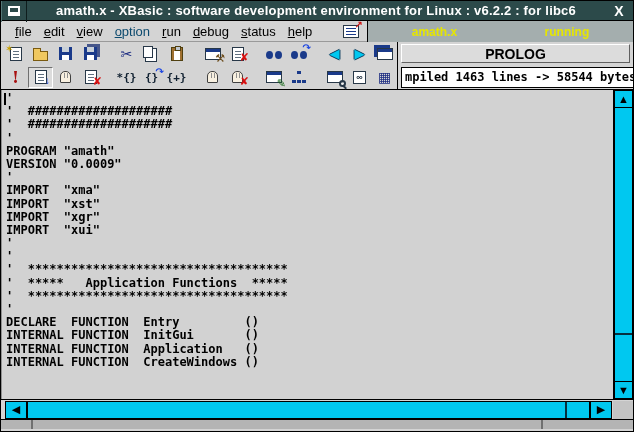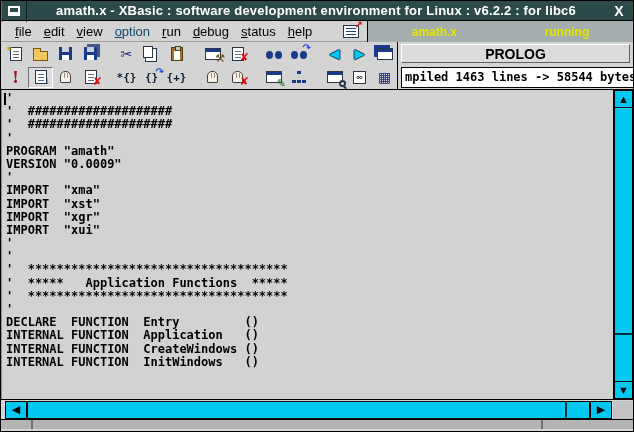--- a/index.html
+++ b/index.html
@@ -276,6 +276,7 @@
         <div class="cl">'  ************************************</div>
         <div class="cl">'</div>
         <div class="cl">DECLARE  FUNCTION  Entry         ()</div>
+        <div class="cl">INTERNAL FUNCTION  InitGui       ()</div>
         <div class="cl">INTERNAL FUNCTION  Application   ()</div>
         <div class="cl">INTERNAL FUNCTION  CreateWindows ()</div>
         <div class="cl">INTERNAL FUNCTION  InitWindows   ()</div>

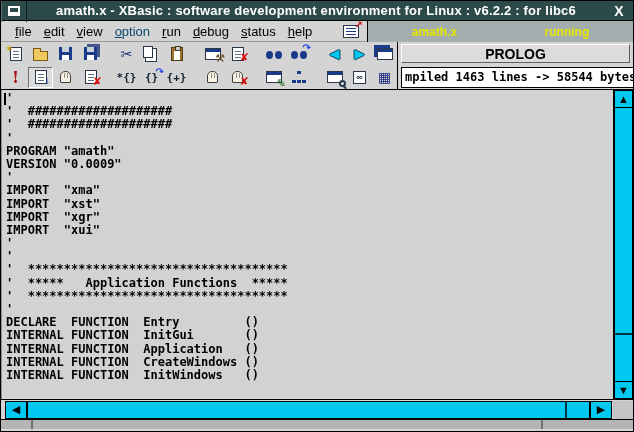--- a/index.html
+++ b/index.html
@@ -279,7 +279,6 @@
         <div class="cl">INTERNAL FUNCTION  InitGui       ()</div>
         <div class="cl">INTERNAL FUNCTION  Application   ()</div>
         <div class="cl">INTERNAL FUNCTION  CreateWindows ()</div>
-        <div class="cl">INTERNAL FUNCTION  InitWindows   ()</div>
       </div>
     <div class="vscroll">
       <div class="vbtn">

